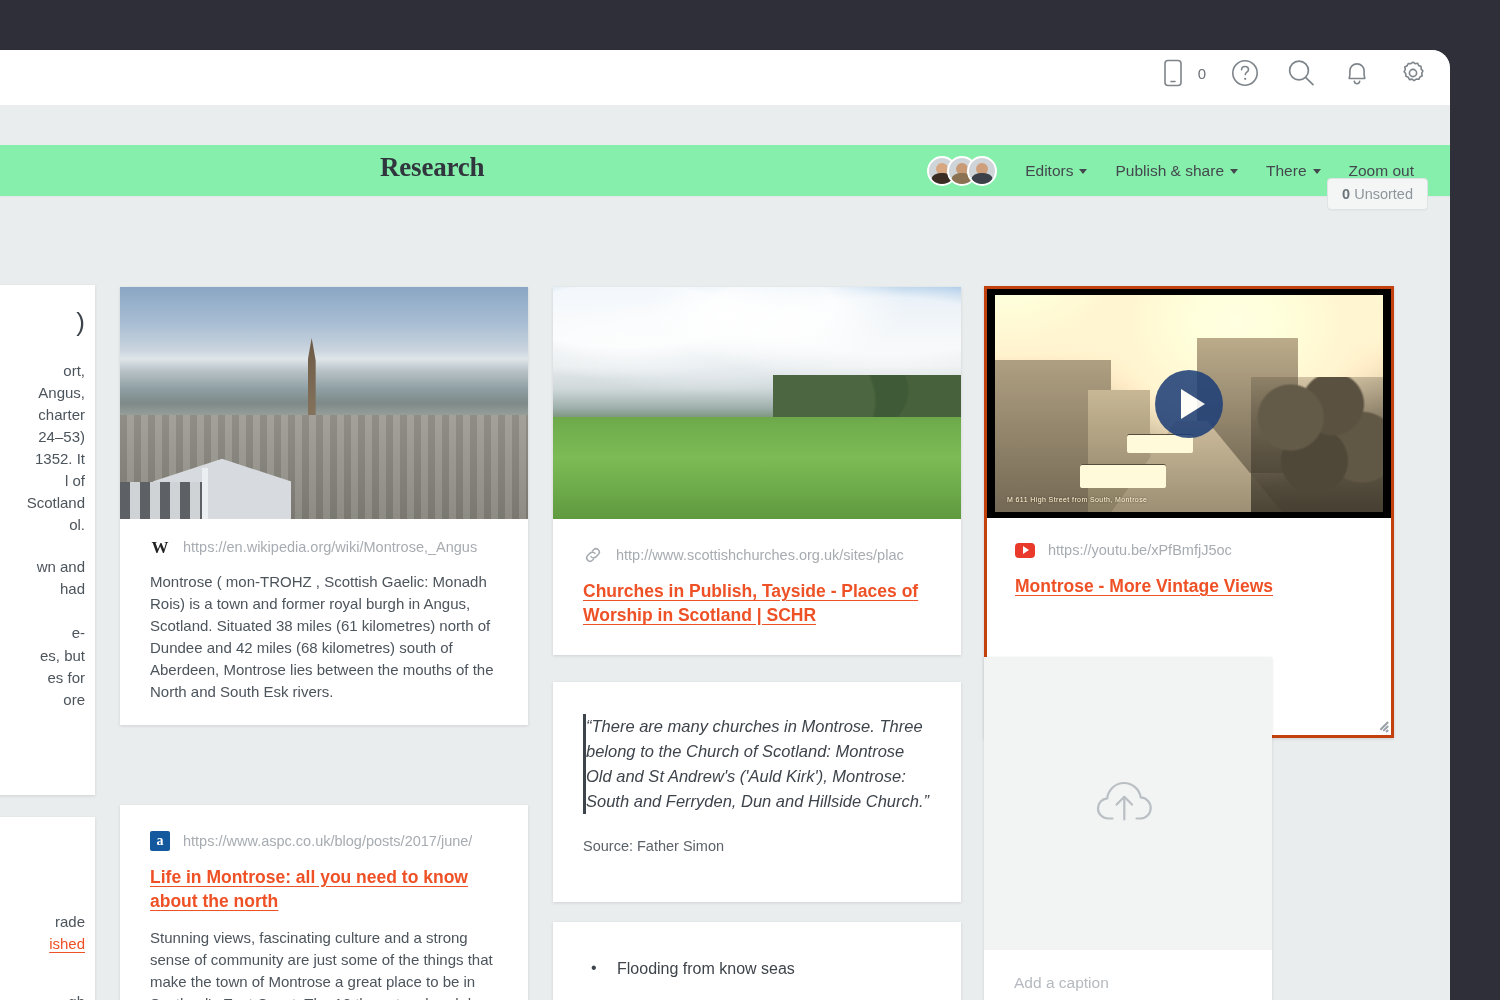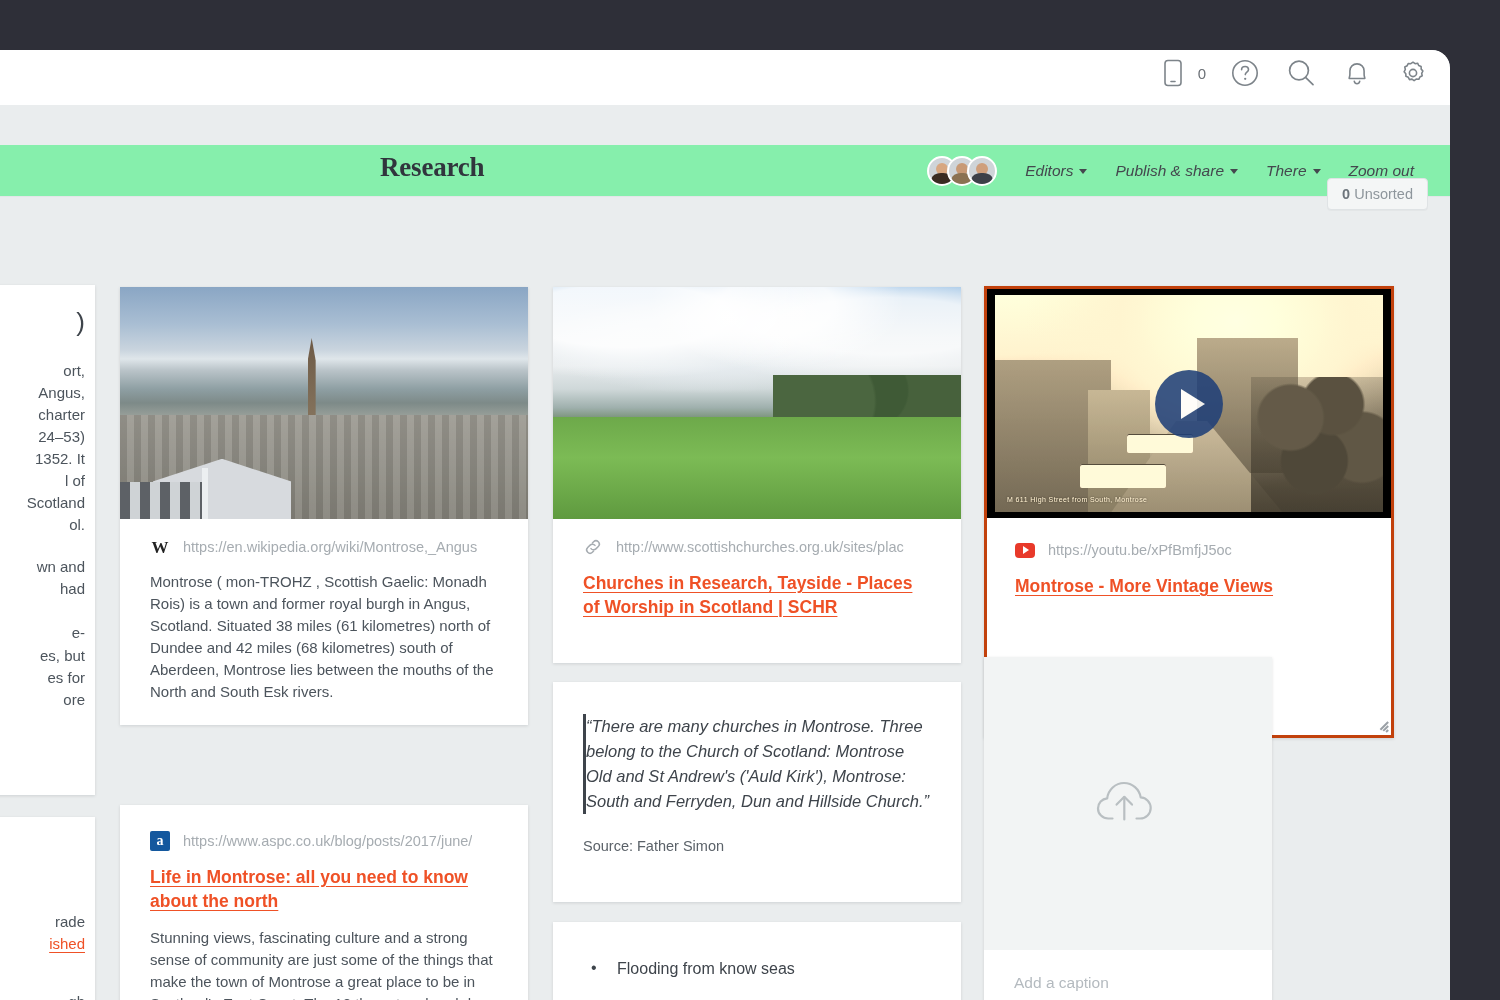--- a/index.html
+++ b/index.html
@@ -86,7 +86,7 @@
     padding: 6px 14px;
     cursor: pointer;
     white-space: nowrap;
-    display: flex; align-items: center; gap: 6px; font-style: italic;
+    display: flex; align-items: center; gap: 6px;
   }
   .caret { display:inline-block; width:0; height:0;
            border-left:4.5px solid transparent;

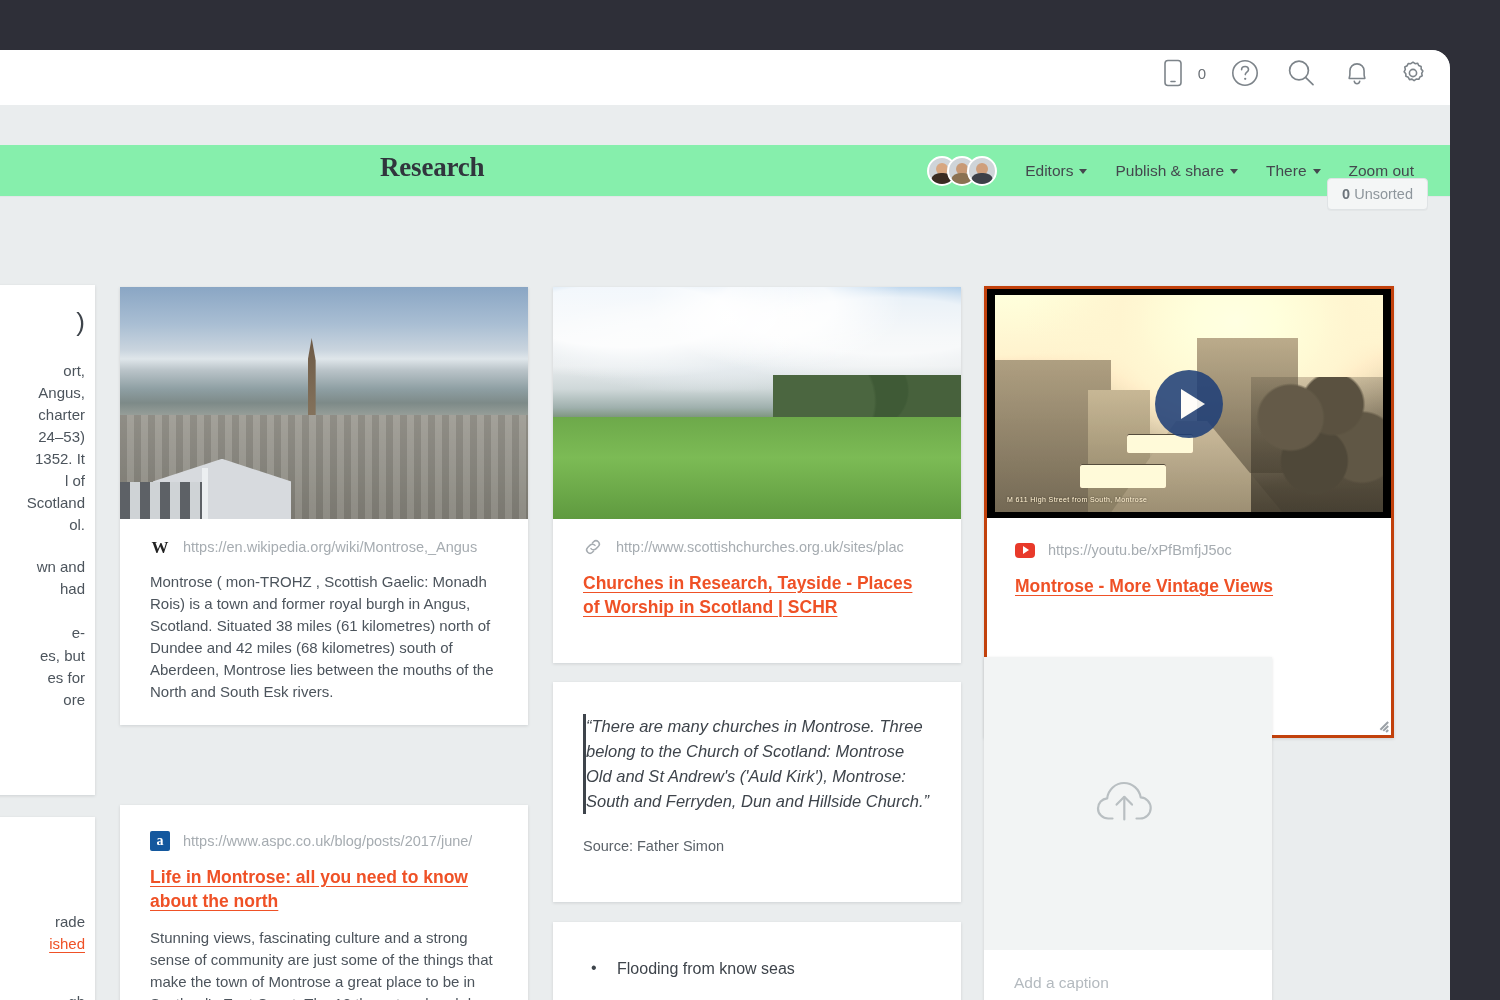--- a/index.html
+++ b/index.html
@@ -453,7 +453,7 @@
                       background:linear-gradient(180deg,#6da94a,#7cbb55 40%,#5f9a3f);"></div>
         </div>
       </div>
-      <div class="card-body" style="padding-bottom:44px;">
+      <div class="card-body" style="padding-bottom:28px;margin-top:8px;">
         <div class="src-row">
           <span class="favicon">
             <svg width="20" height="20" viewBox="0 0 20 20" fill="none" stroke="#a6acb1" stroke-width="1.5">

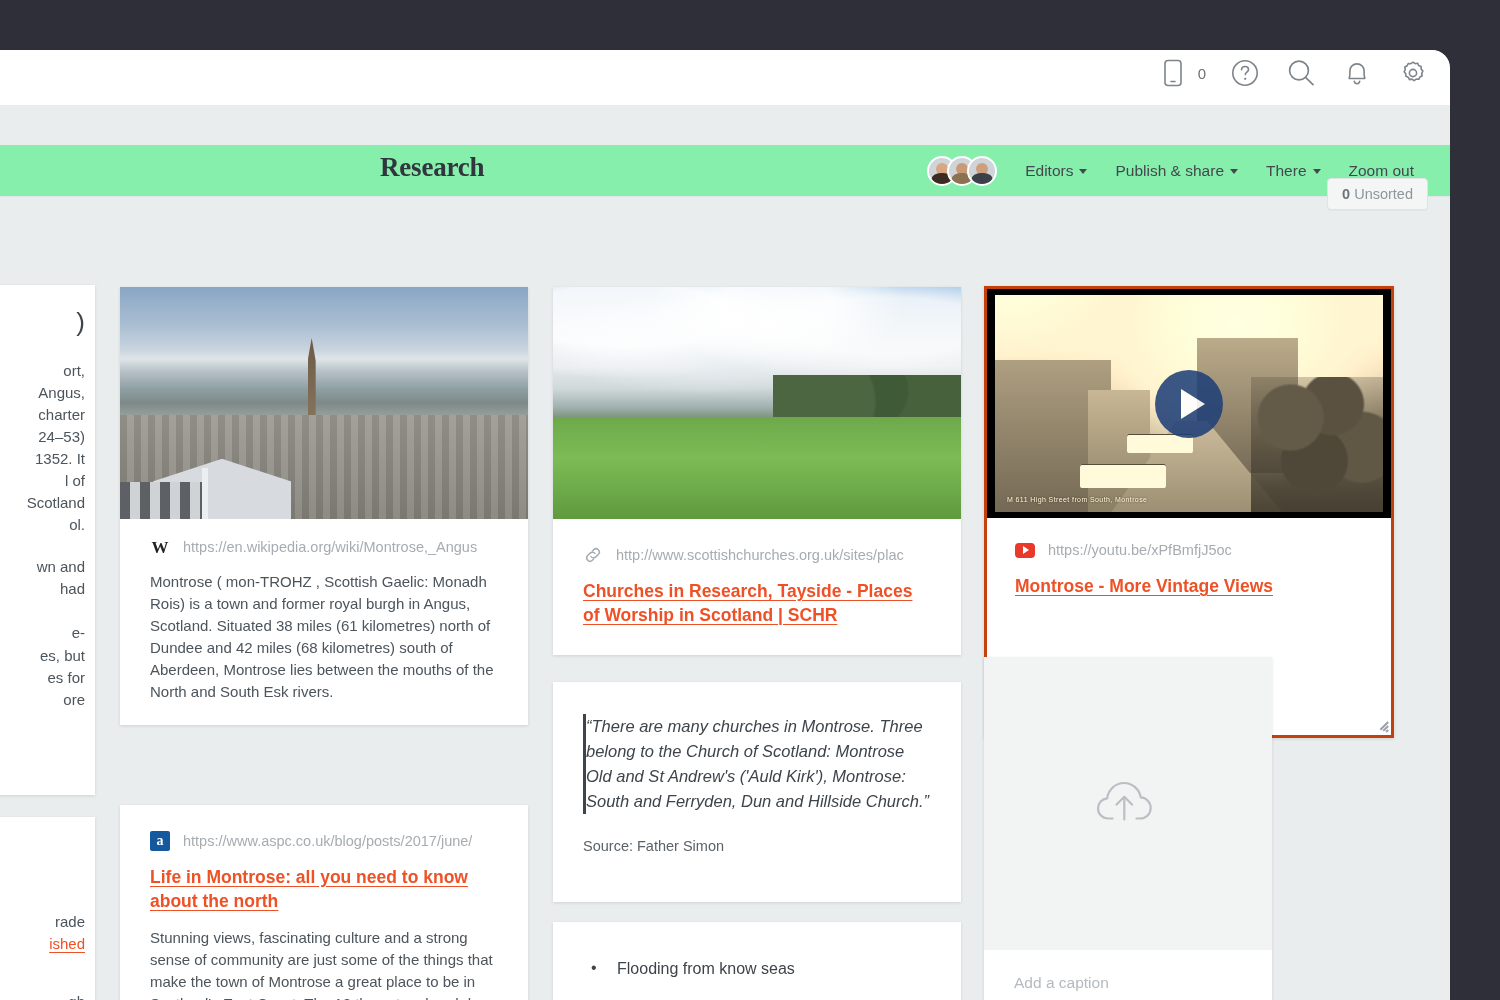--- a/index.html
+++ b/index.html
@@ -463,7 +463,7 @@
           </span>
           <span class="src-url">http://www.scottishchurches.org.uk/sites/plac</span>
         </div>
-        <div class="card-title" style="margin-bottom:0;">Churches in Research, Tayside - Places of Worship in Scotland | SCHR</div>
+        <div class="card-title" style="margin-bottom:0;">Churches in Publish, Tayside - Places of Worship in Scotland | SCHR</div>
       </div>
     </div>
 

